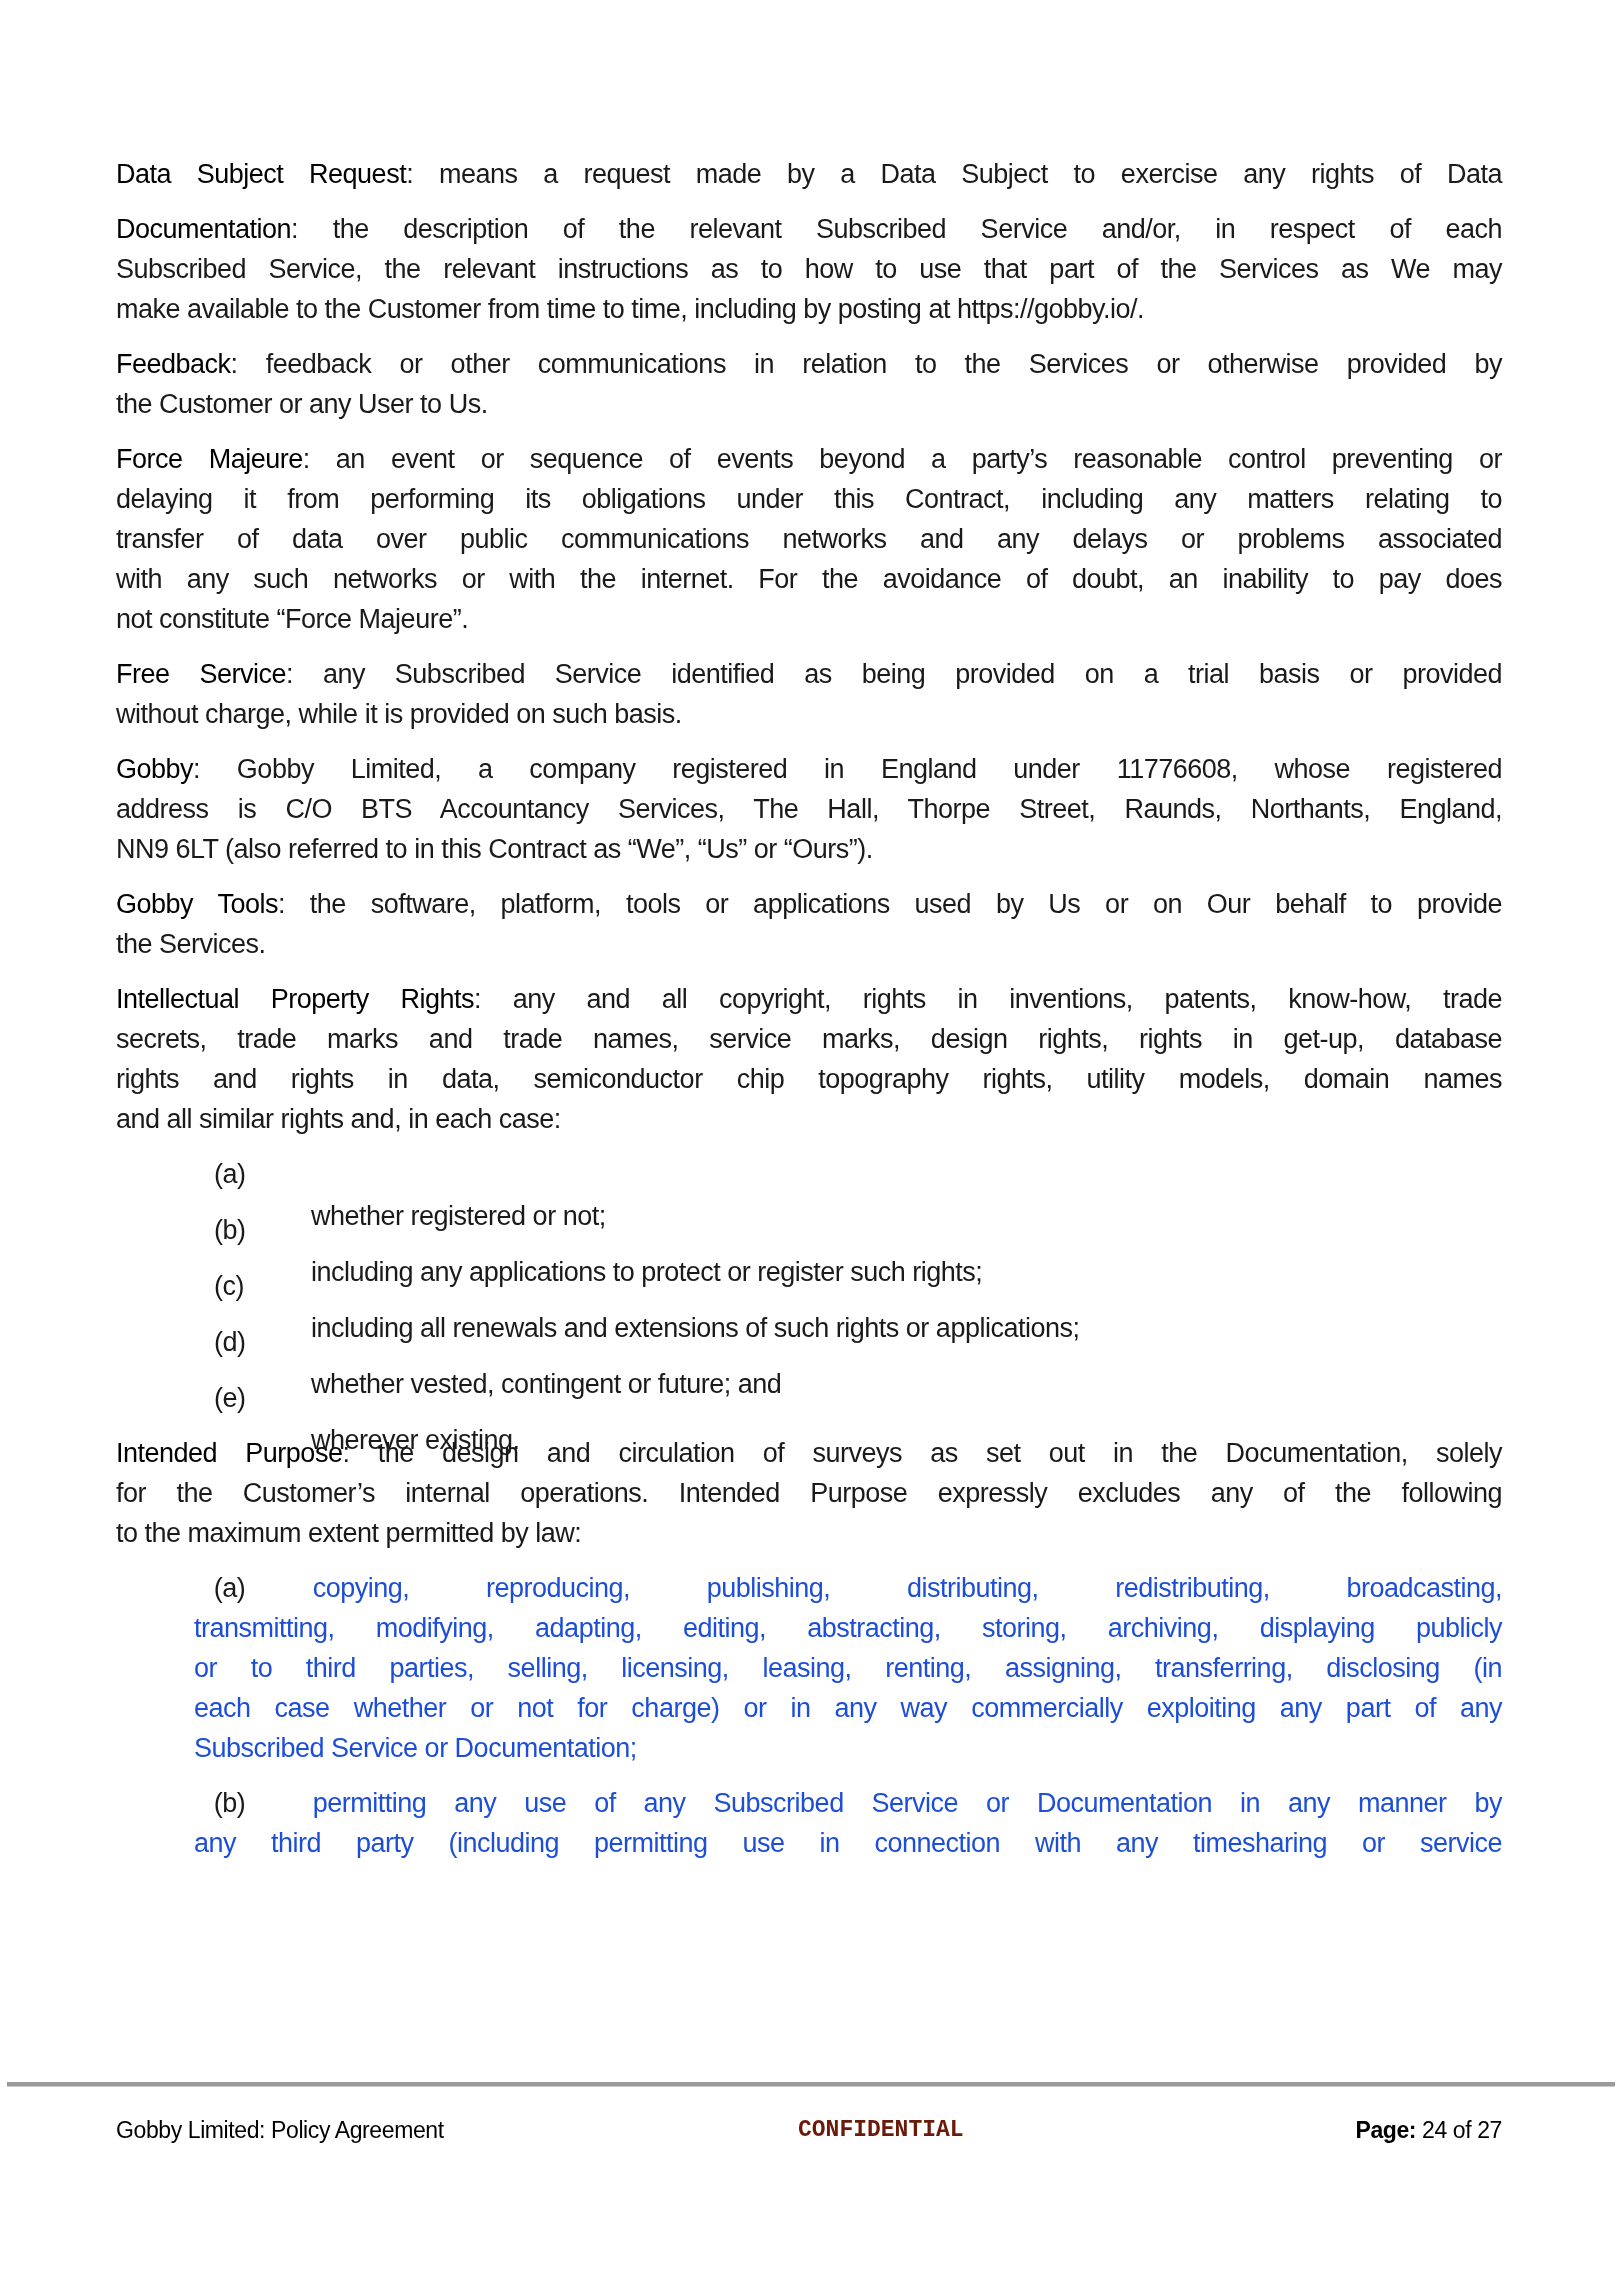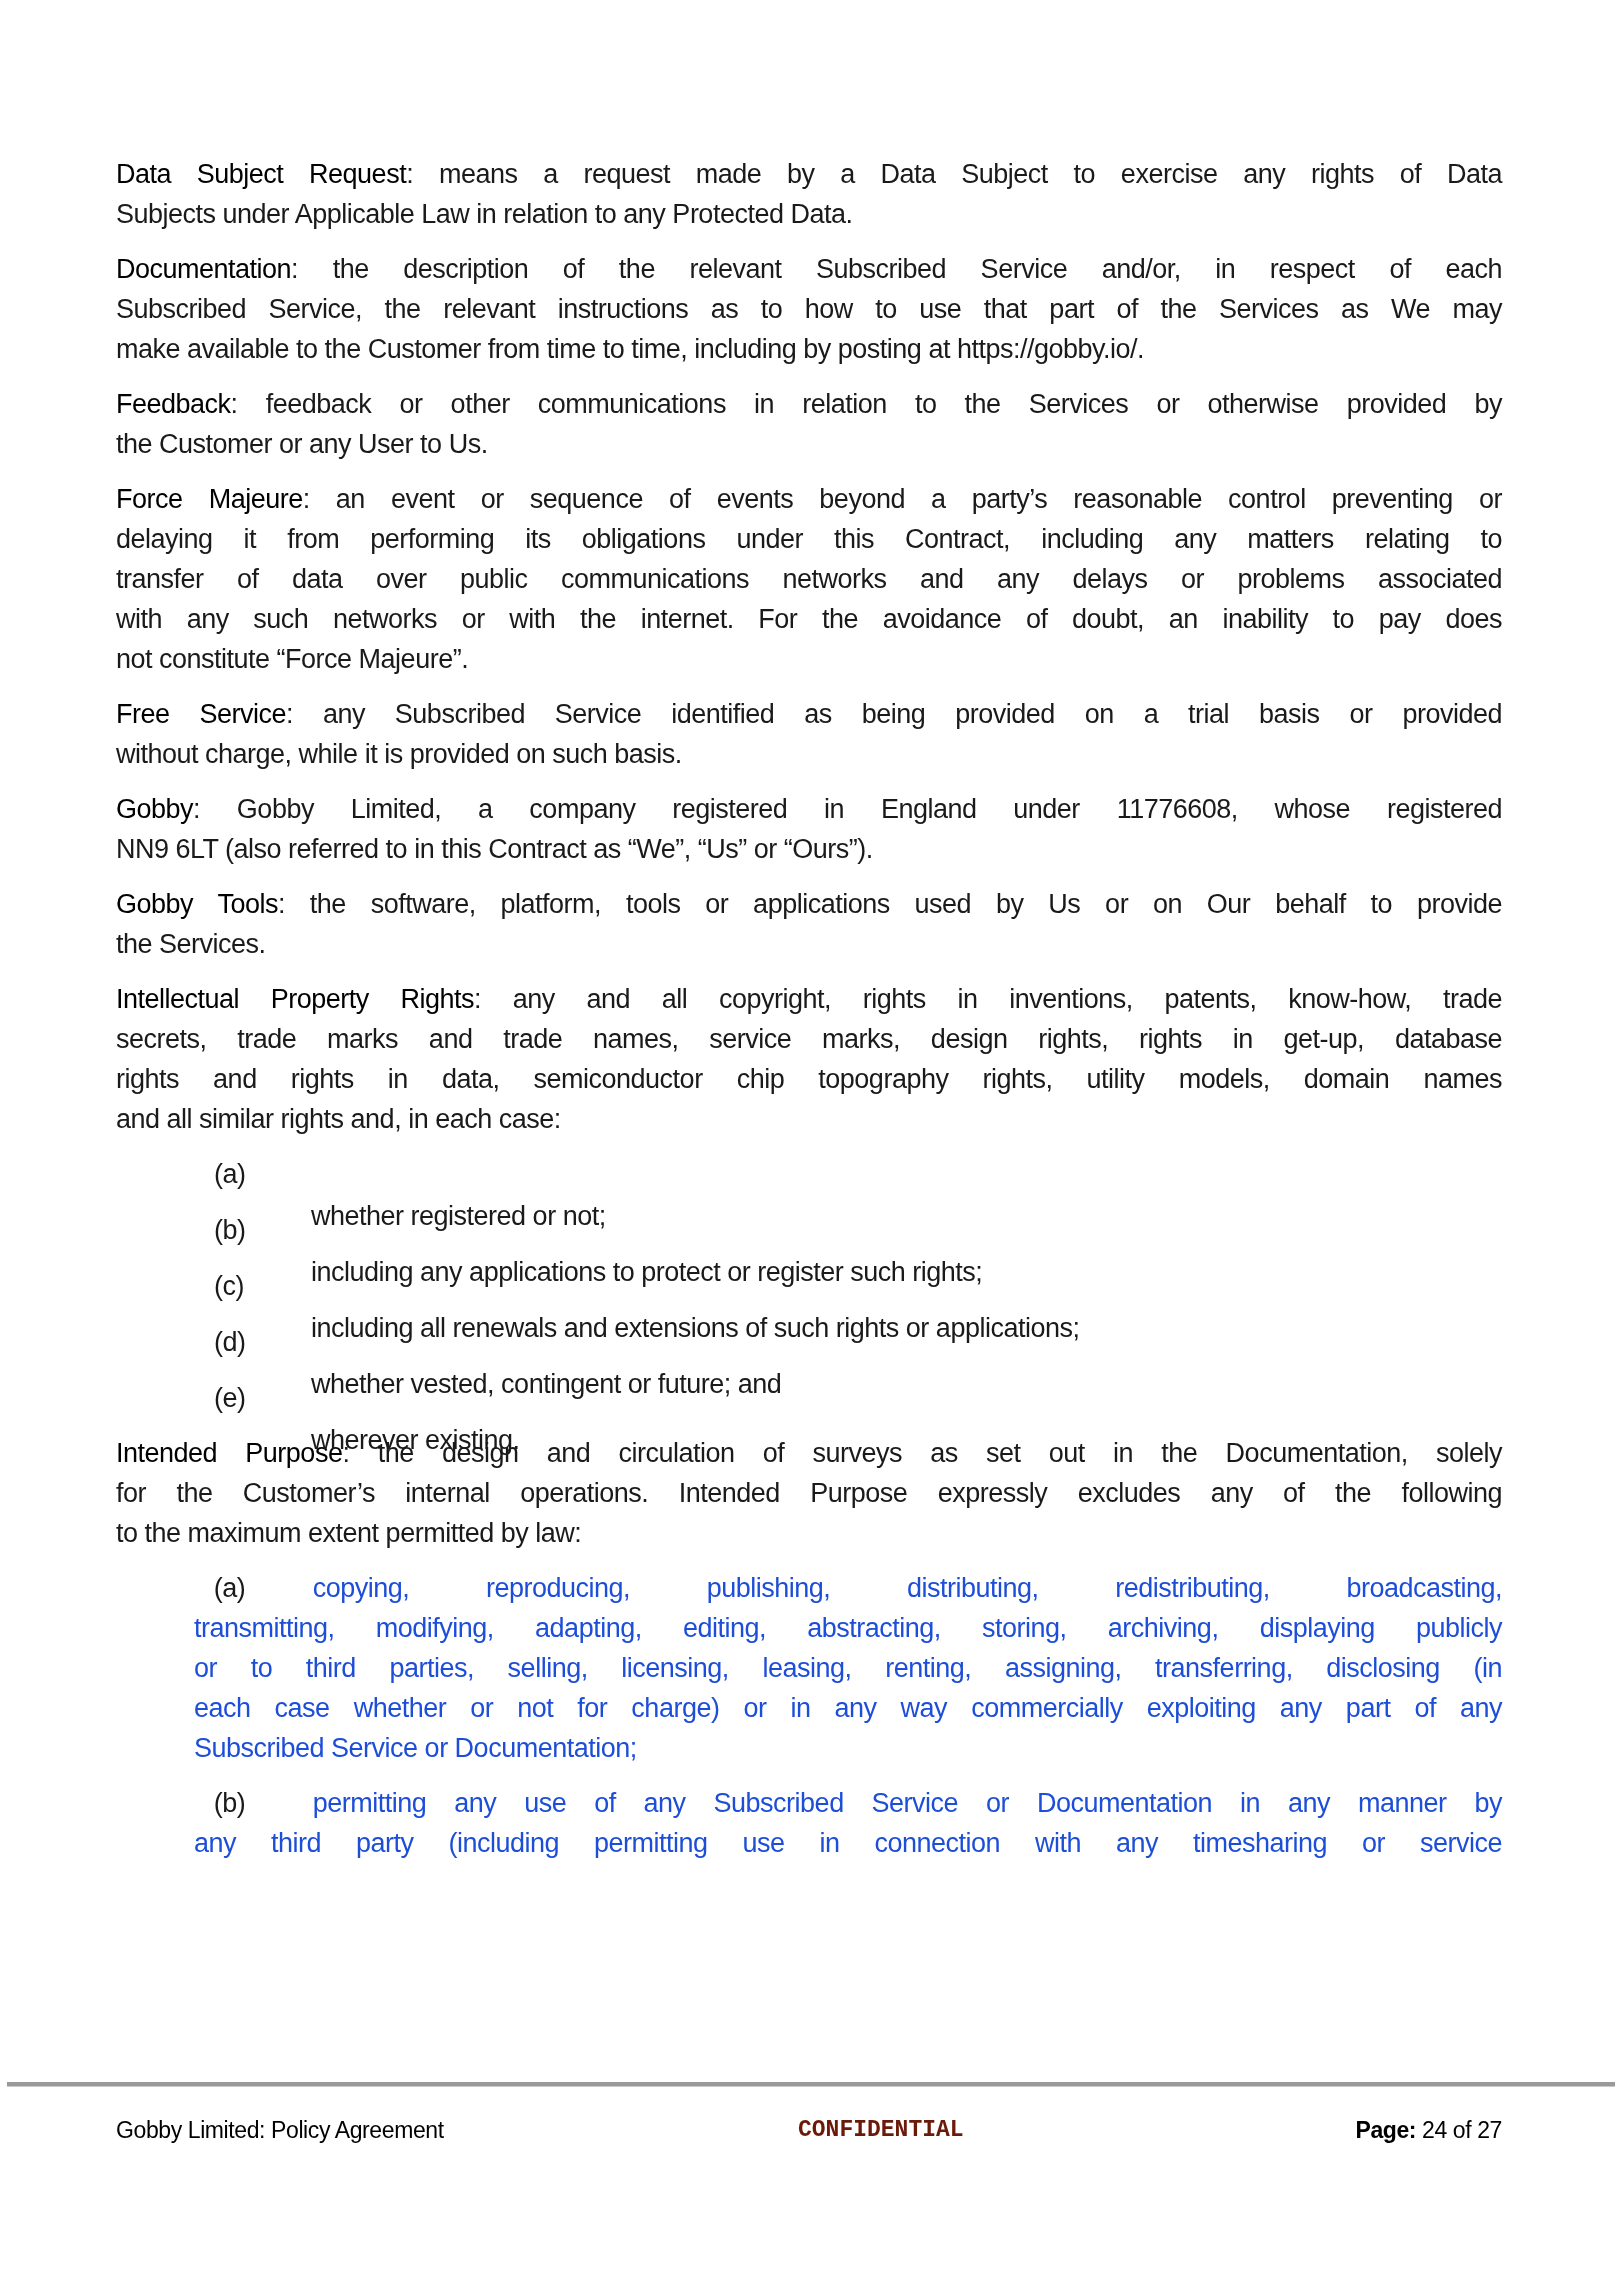--- a/index.html
+++ b/index.html
@@ -49,7 +49,6 @@
 
     <div class="para">
       <span class="line"><span class="term">Data Subject Request</span><span class="defn">: means a request made by a Data Subject to exercise any rights of Data</span></span>
-      <span class="line last defn">Subjects under Applicable Law in relation to any Protected Data.</span>
     </div>
 
     <div class="para">

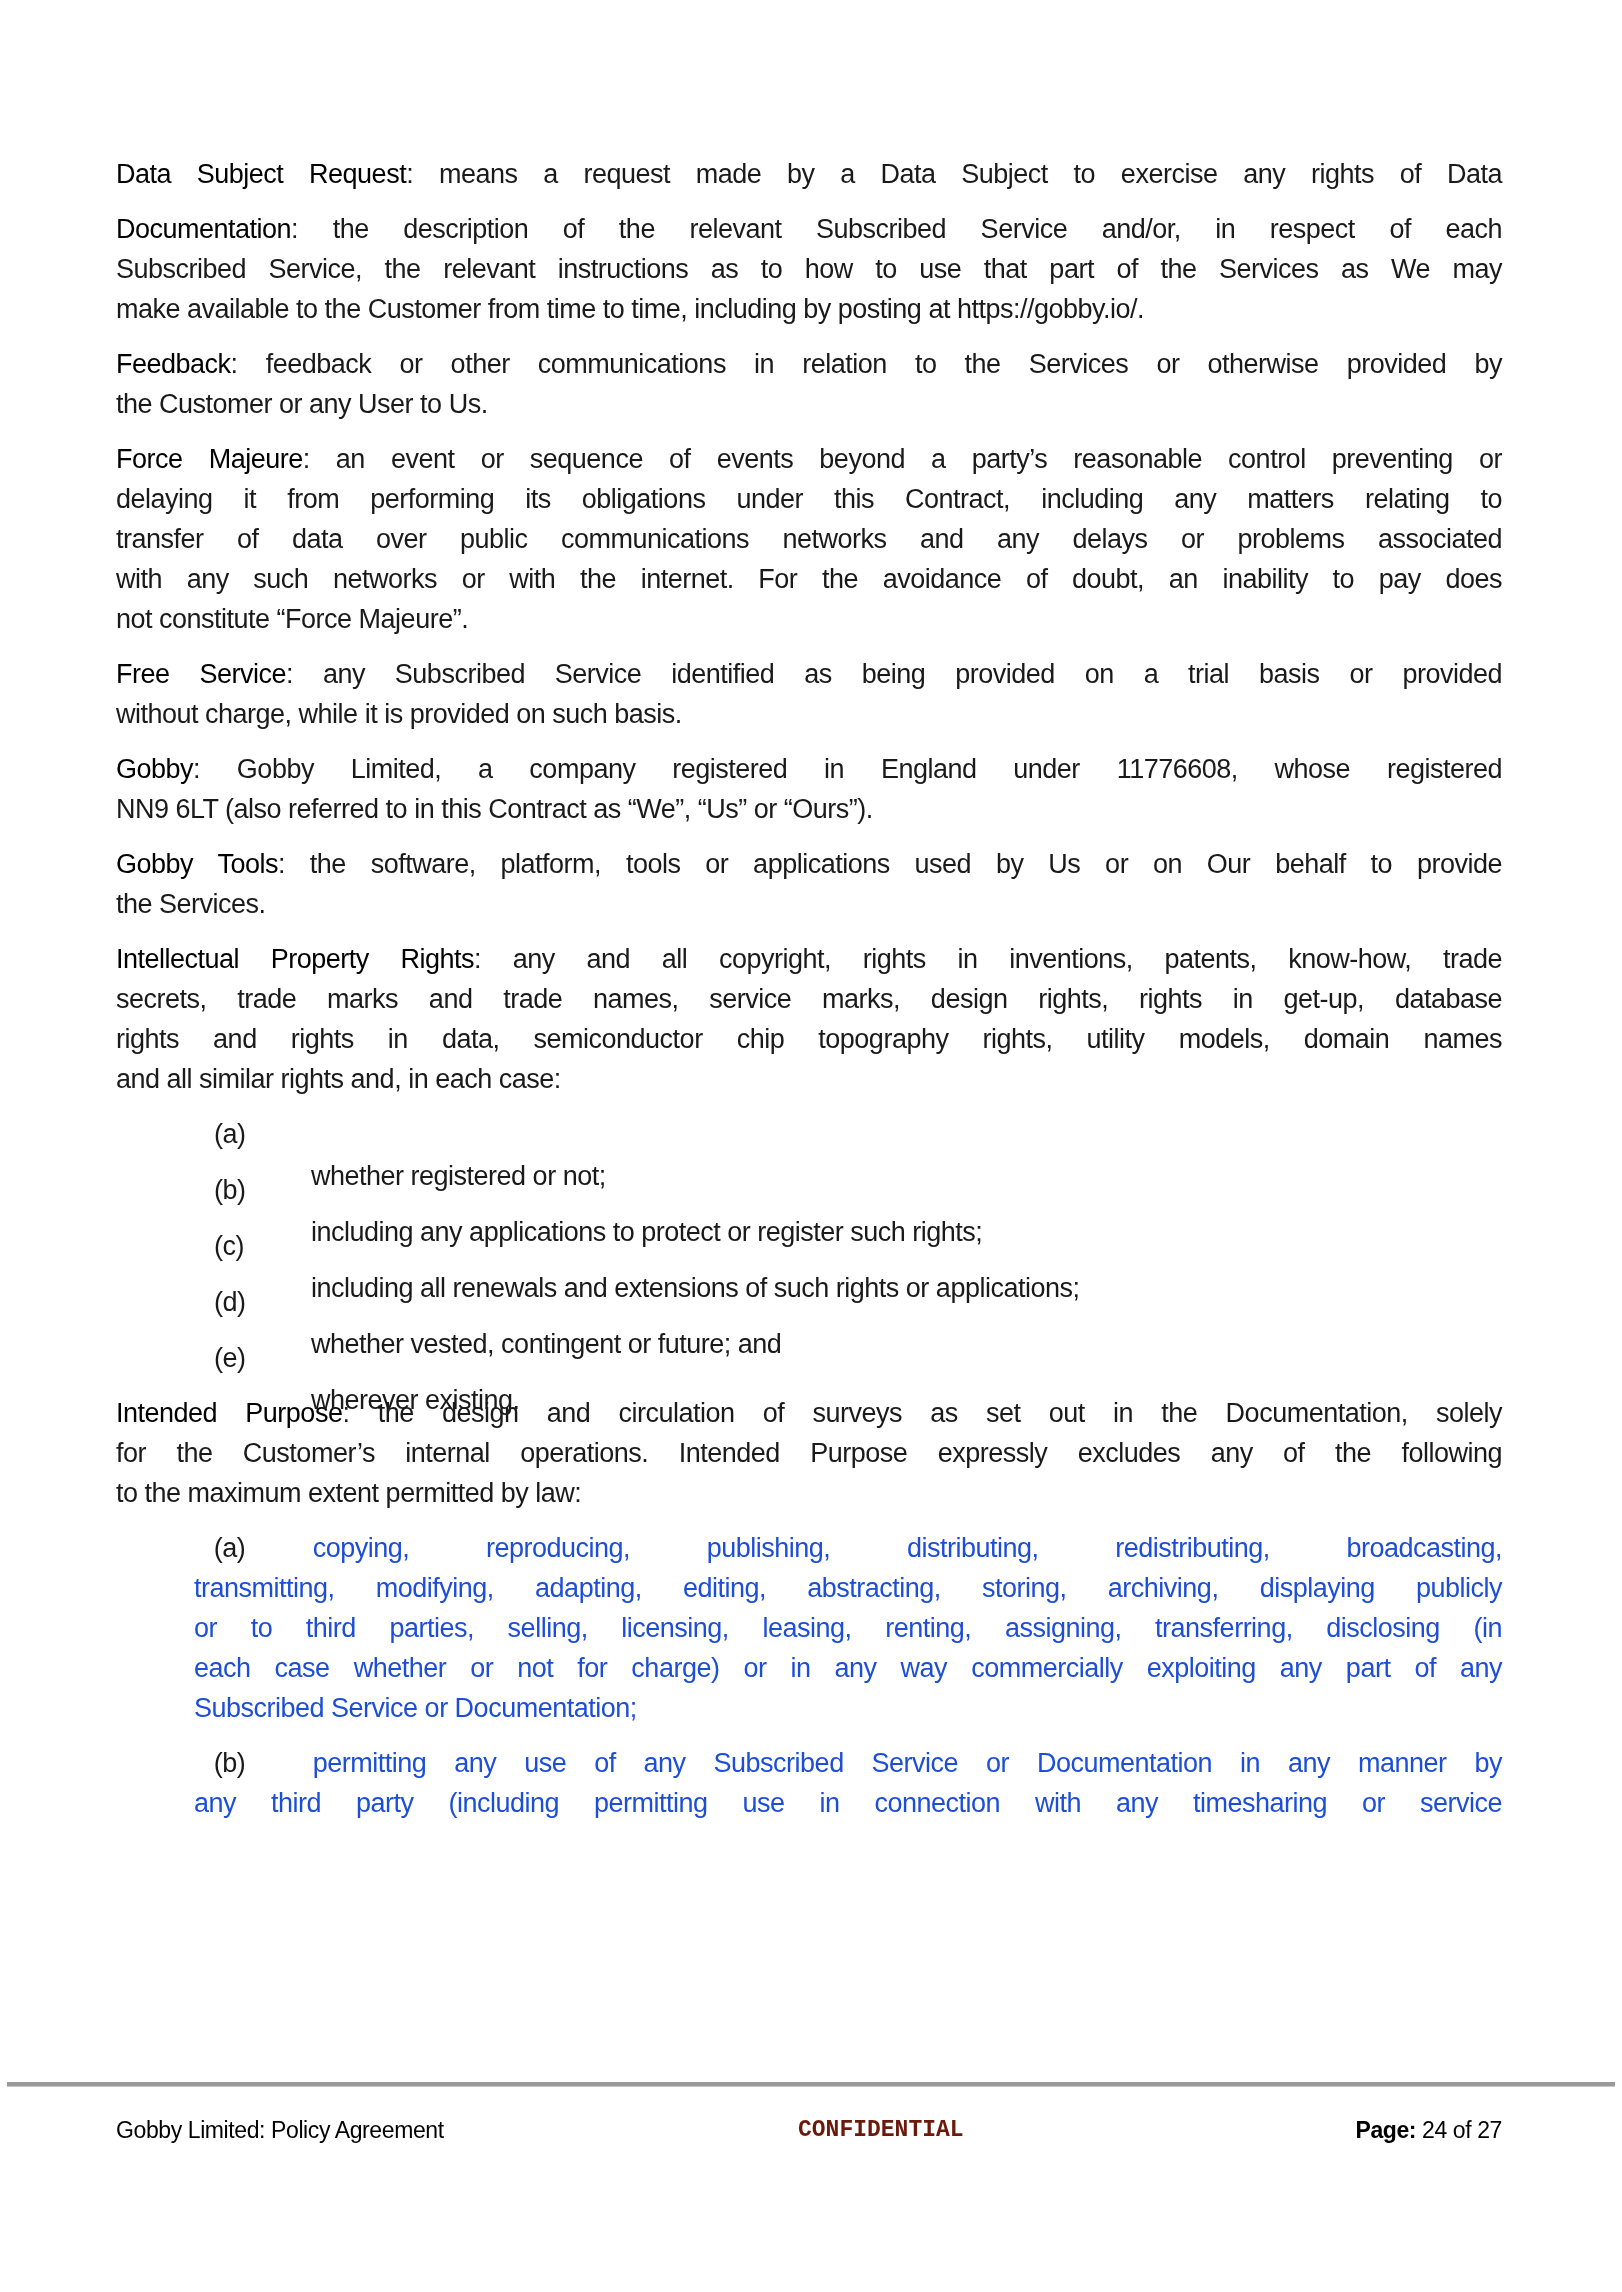--- a/index.html
+++ b/index.html
@@ -77,6 +77,7 @@
 
     <div class="para">
       <span class="line"><span class="term">Gobby</span><span class="defn">: Gobby Limited, a company registered in England under 11776608, whose registered</span></span>
+      <span class="line defn">address is C/O BTS Accountancy Services, The Hall, Thorpe Street, Raunds, Northants, England,</span>
       <span class="line last defn">NN9 6LT (also referred to in this Contract as “We”, “Us” or “Ours”).</span>
     </div>
 

